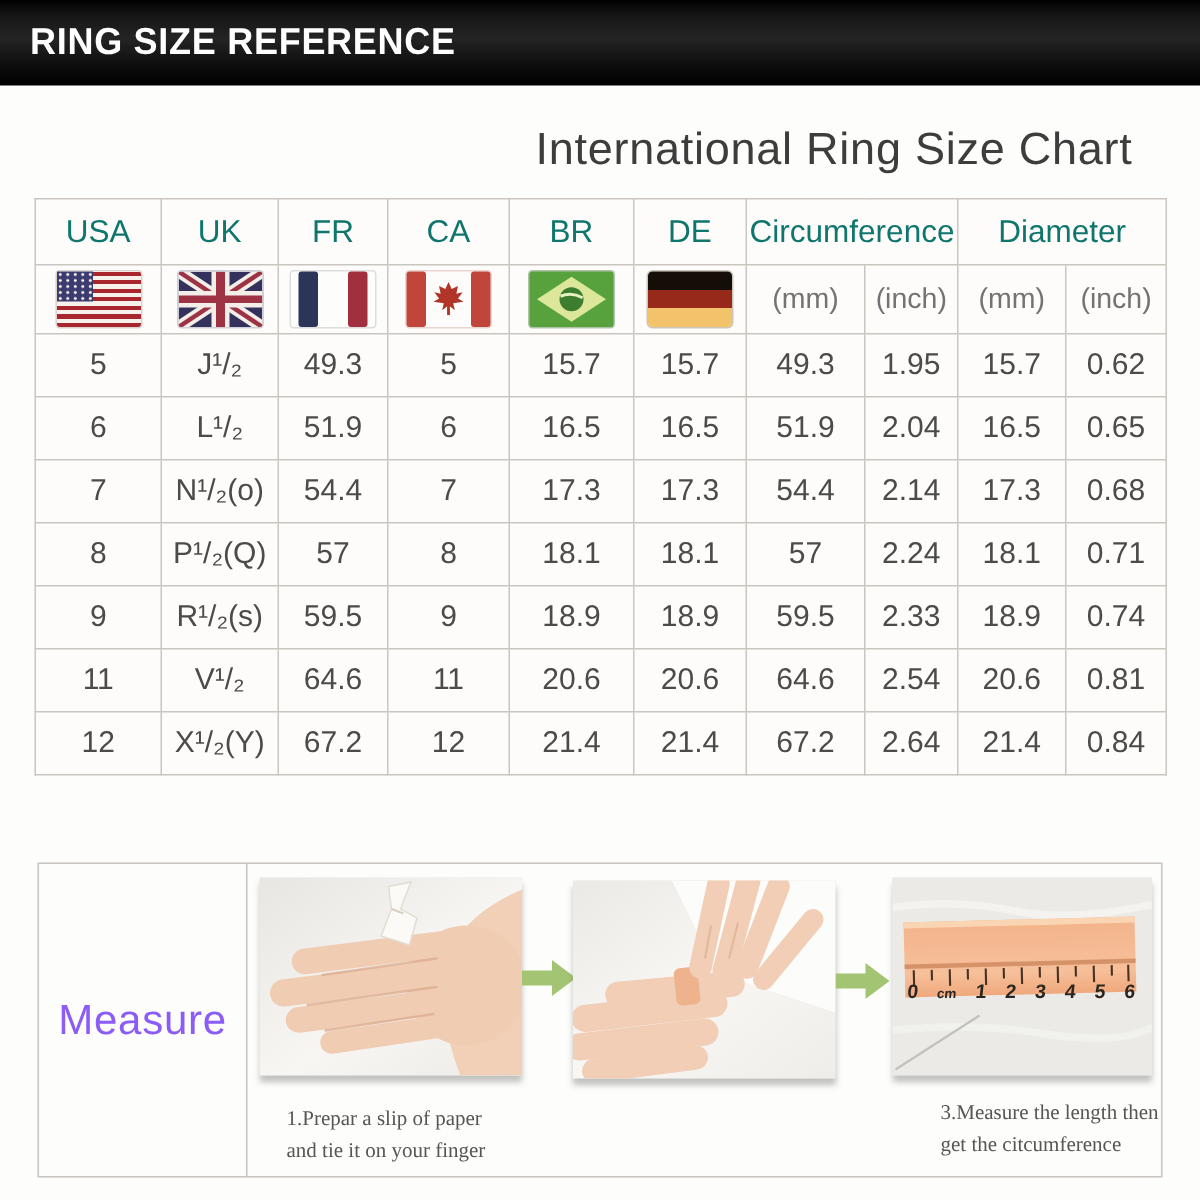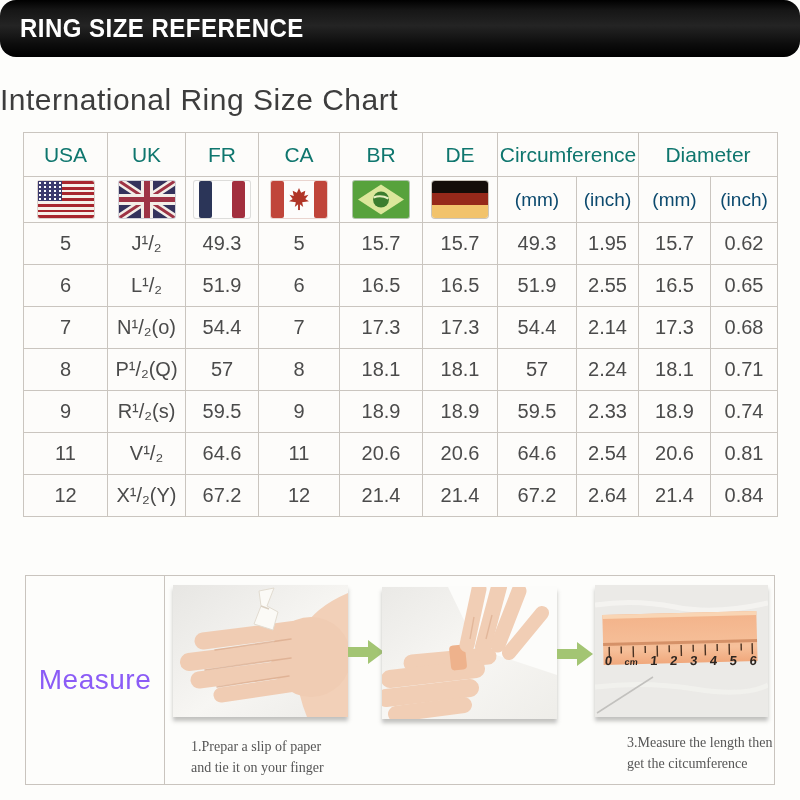--- a/index.html
+++ b/index.html
@@ -11,7 +11,7 @@
   .banner{
     position:absolute;left:0;top:0;width:800px;height:57px;
     background:linear-gradient(180deg,#000 0%,#161616 18%,#242424 45%,#0c0c0c 78%,#000 100%);
-    display:flex;align-items:center;border-radius:16px;
+    display:flex;align-items:center;
   }
   .banner-title{
     color:#fff;font-size:25px;font-weight:bold;letter-spacing:.5px;

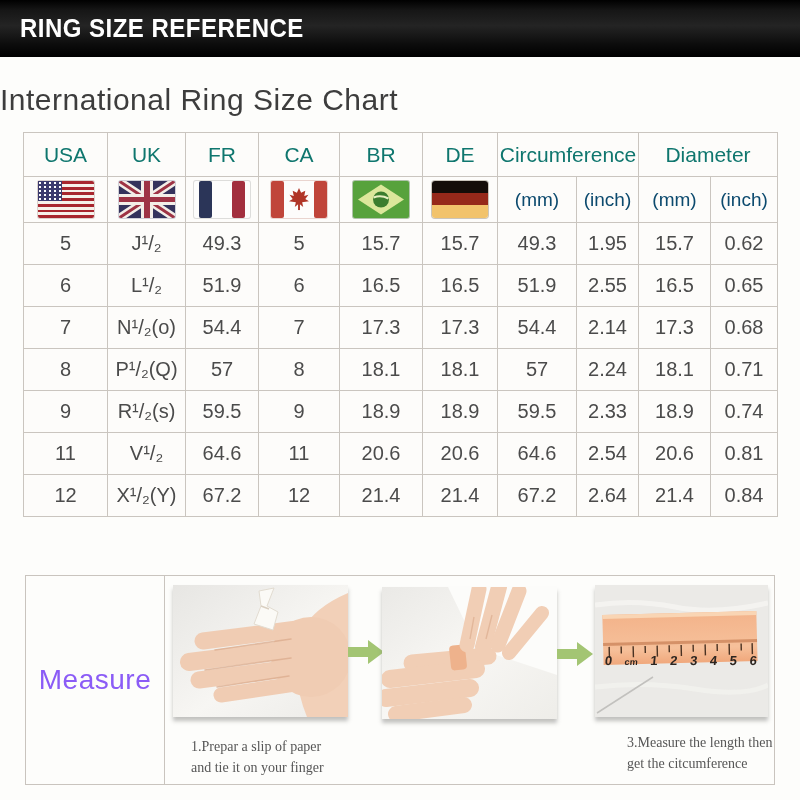--- a/index.html
+++ b/index.html
@@ -19,7 +19,7 @@
   }
   
   .page-title{
-    position:absolute;left:0;top:83px;width:755px;text-align:left;
+    position:absolute;left:0;top:83px;width:755px;text-align:right;
     font-size:30px;color:#3d3d3d;letter-spacing:.5px;
   }
   

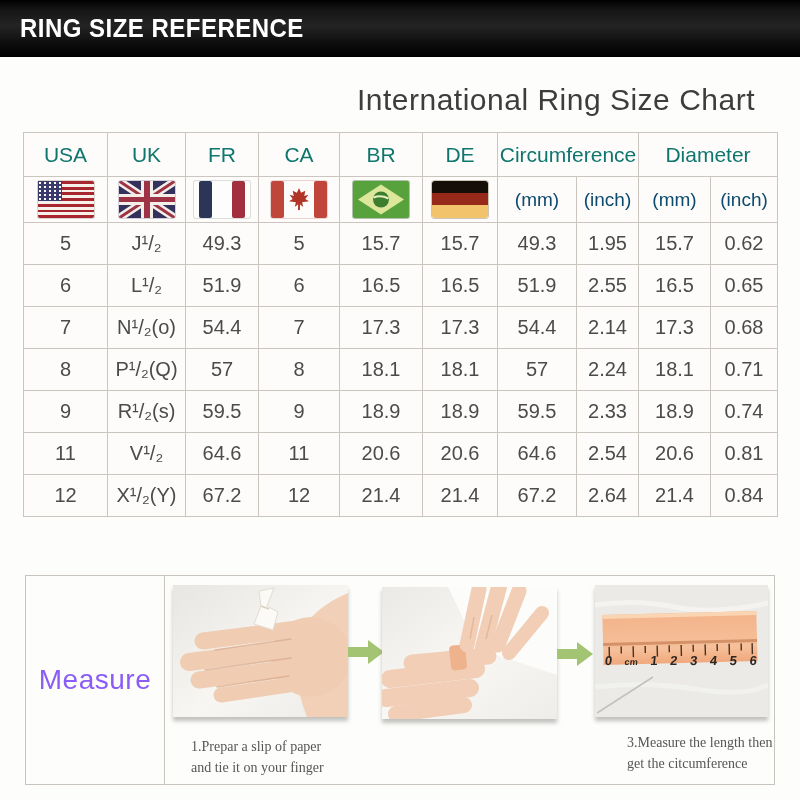--- a/index.html
+++ b/index.html
@@ -32,7 +32,7 @@
     font-weight:normal;padding:0;overflow:hidden;
   }
   .ring-table thead tr.hdr th{height:43px;font-size:21px;color:#0f766e;}
-  .ring-table thead tr.flags th{height:45px;font-size:19px;color:#0c4a6e;}
+  .ring-table thead tr.flags th{height:45px;font-size:19px;color:#737373;}
   .ring-table tbody td{height:41px;font-size:20px;color:#4b4b4b;}
   
   .flag{position:relative;width:56px;height:37px;margin:0 auto;border-radius:2px;}

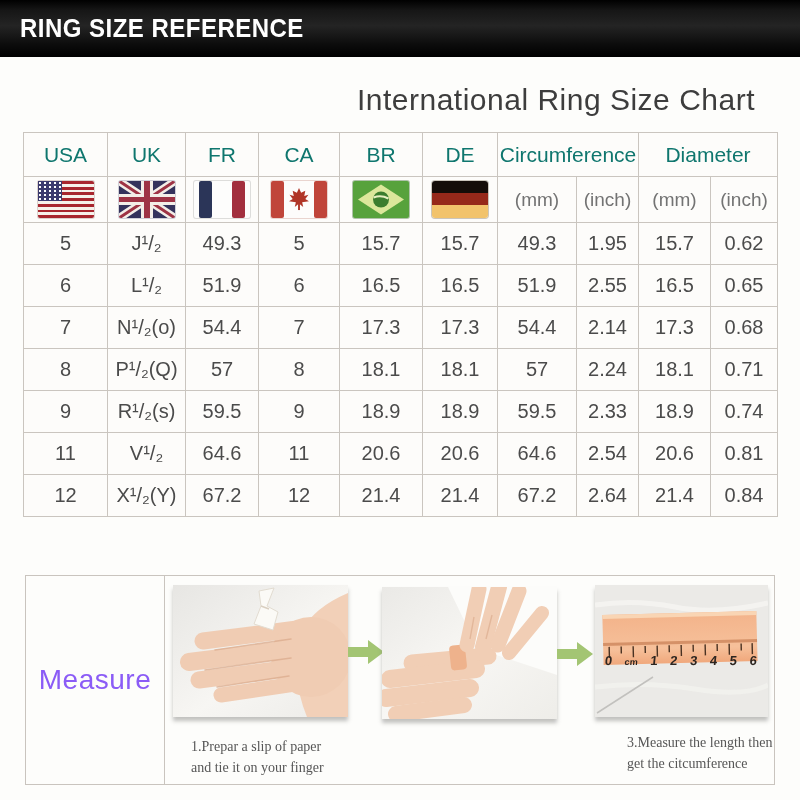--- a/index.html
+++ b/index.html
@@ -193,7 +193,7 @@
           <td>16.5</td>
           <td>16.5</td>
           <td>51.9</td>
-          <td>2.55</td>
+          <td>2.04</td>
           <td>16.5</td>
           <td>0.65</td>
         </tr>

